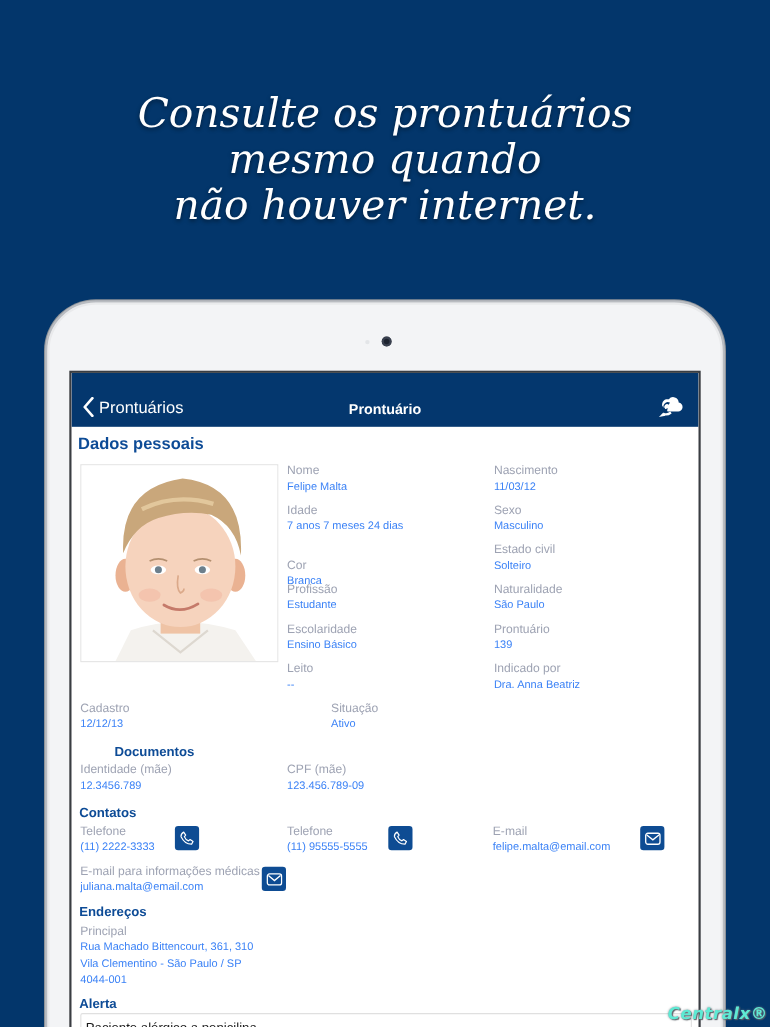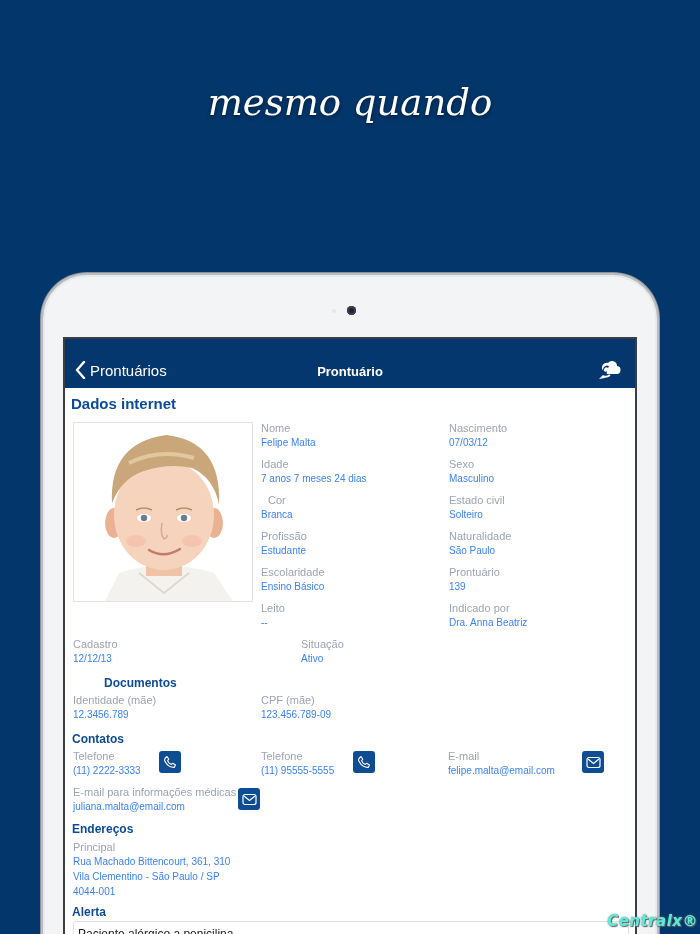--- a/index.html
+++ b/index.html
@@ -125,6 +125,7 @@
 <body>
 
 <div class="headline">
+  <div>Consulte os prontuários</div>
   <div>mesmo quando</div>
 </div>
 

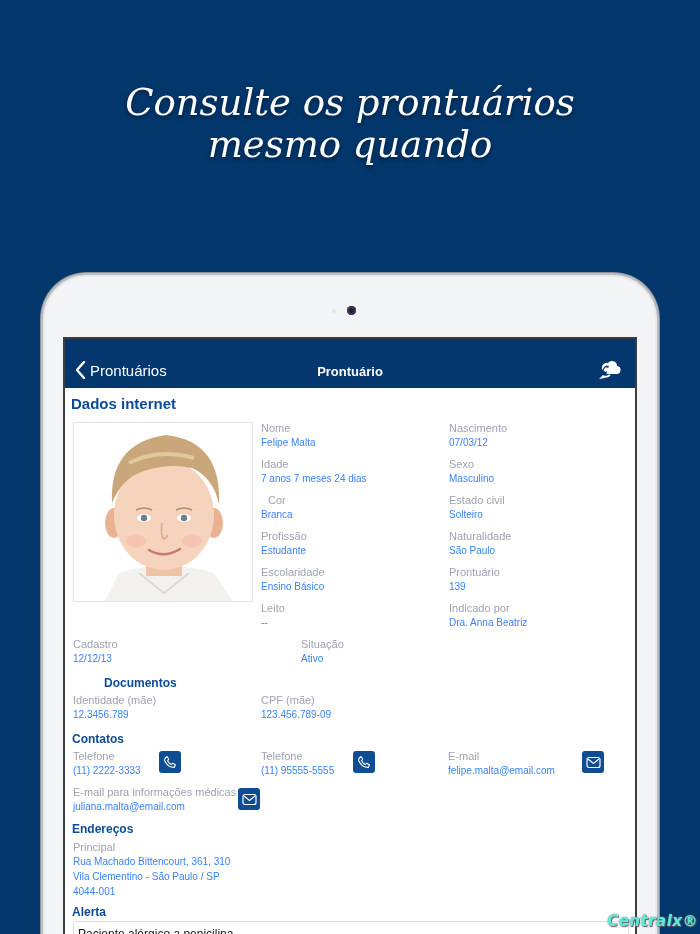--- a/index.html
+++ b/index.html
@@ -127,6 +127,7 @@
 <div class="headline">
   <div>Consulte os prontuários</div>
   <div>mesmo quando</div>
+  <div>não houver internet.</div>
 </div>
 
 <div class="tablet">

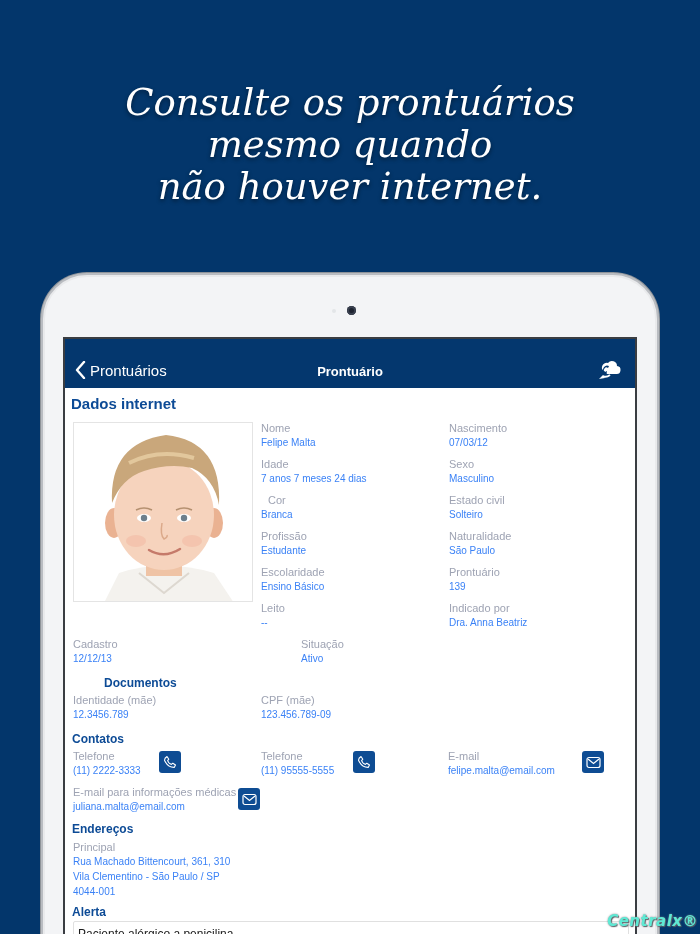--- a/index.html
+++ b/index.html
@@ -155,7 +155,7 @@
   </div>
 
   <div class="content">
-    <div class="abs section-title big" style="left:6px; top:7px;">Dados internet</div>
+    <div class="abs section-title big" style="left:6px; top:7px;">Dados pessoais</div>
 
     <div class="photo">
       <svg width="180" height="180" viewBox="0 0 180 180">

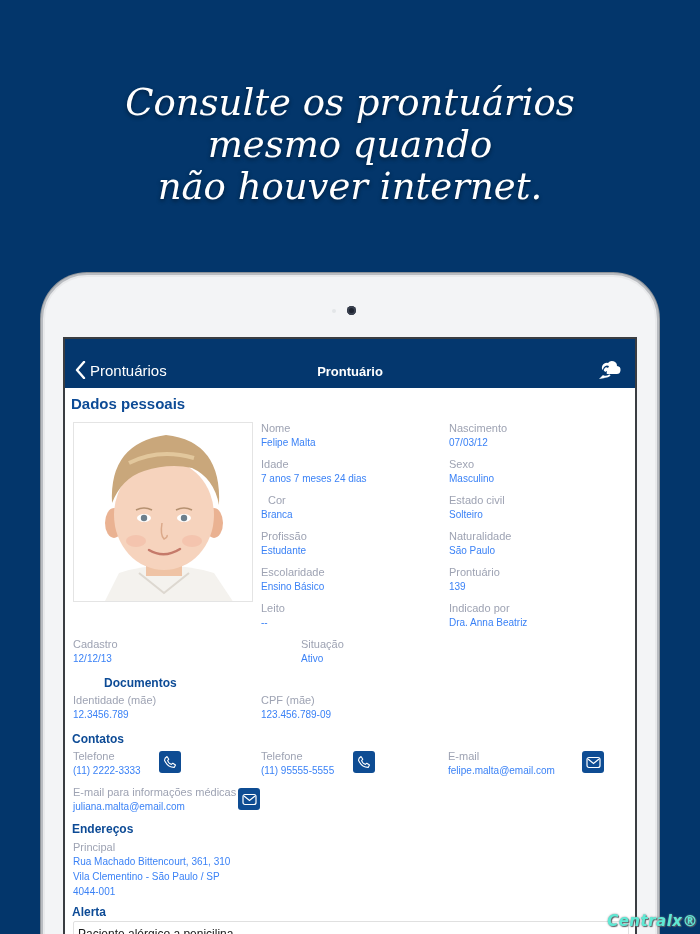--- a/index.html
+++ b/index.html
@@ -196,7 +196,7 @@
     </div>
     <div class="abs" style="left:384px; top:34px;">
       <div class="lbl">Nascimento</div>
-      <div class="val">07/03/12</div>
+      <div class="val">11/03/12</div>
     </div>
 
     <div class="abs" style="left:196px; top:70px;">

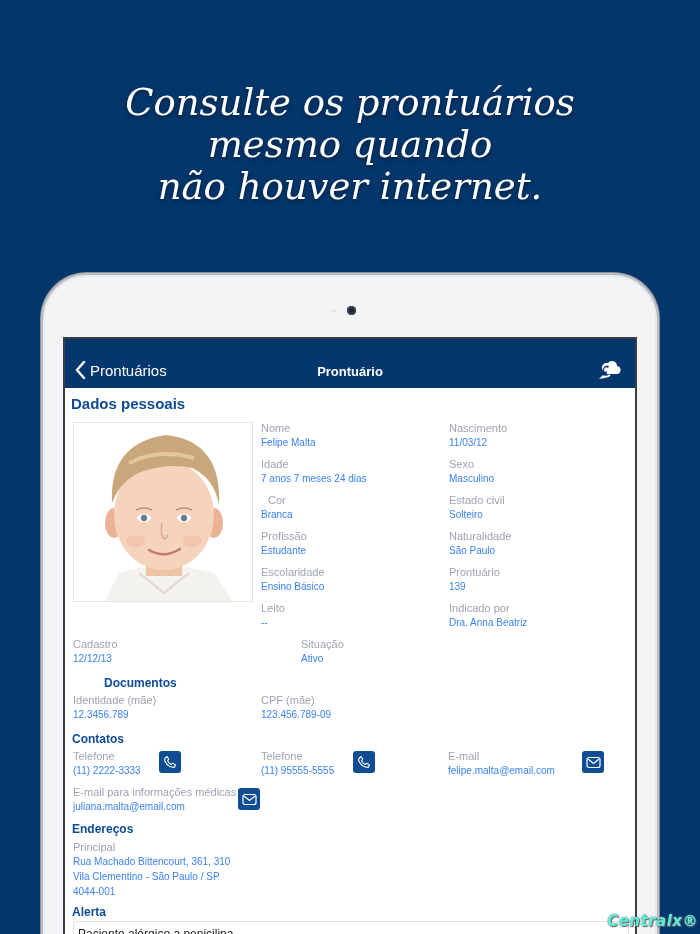--- a/index.html
+++ b/index.html
@@ -208,7 +208,7 @@
       <div class="val">Masculino</div>
     </div>
 
-    <div class="abs" style="left:196px; top:106px;text-align:center;">
+    <div class="abs" style="left:196px; top:120px;">
       <div class="lbl">Cor</div>
       <div class="val">Branca</div>
     </div>

